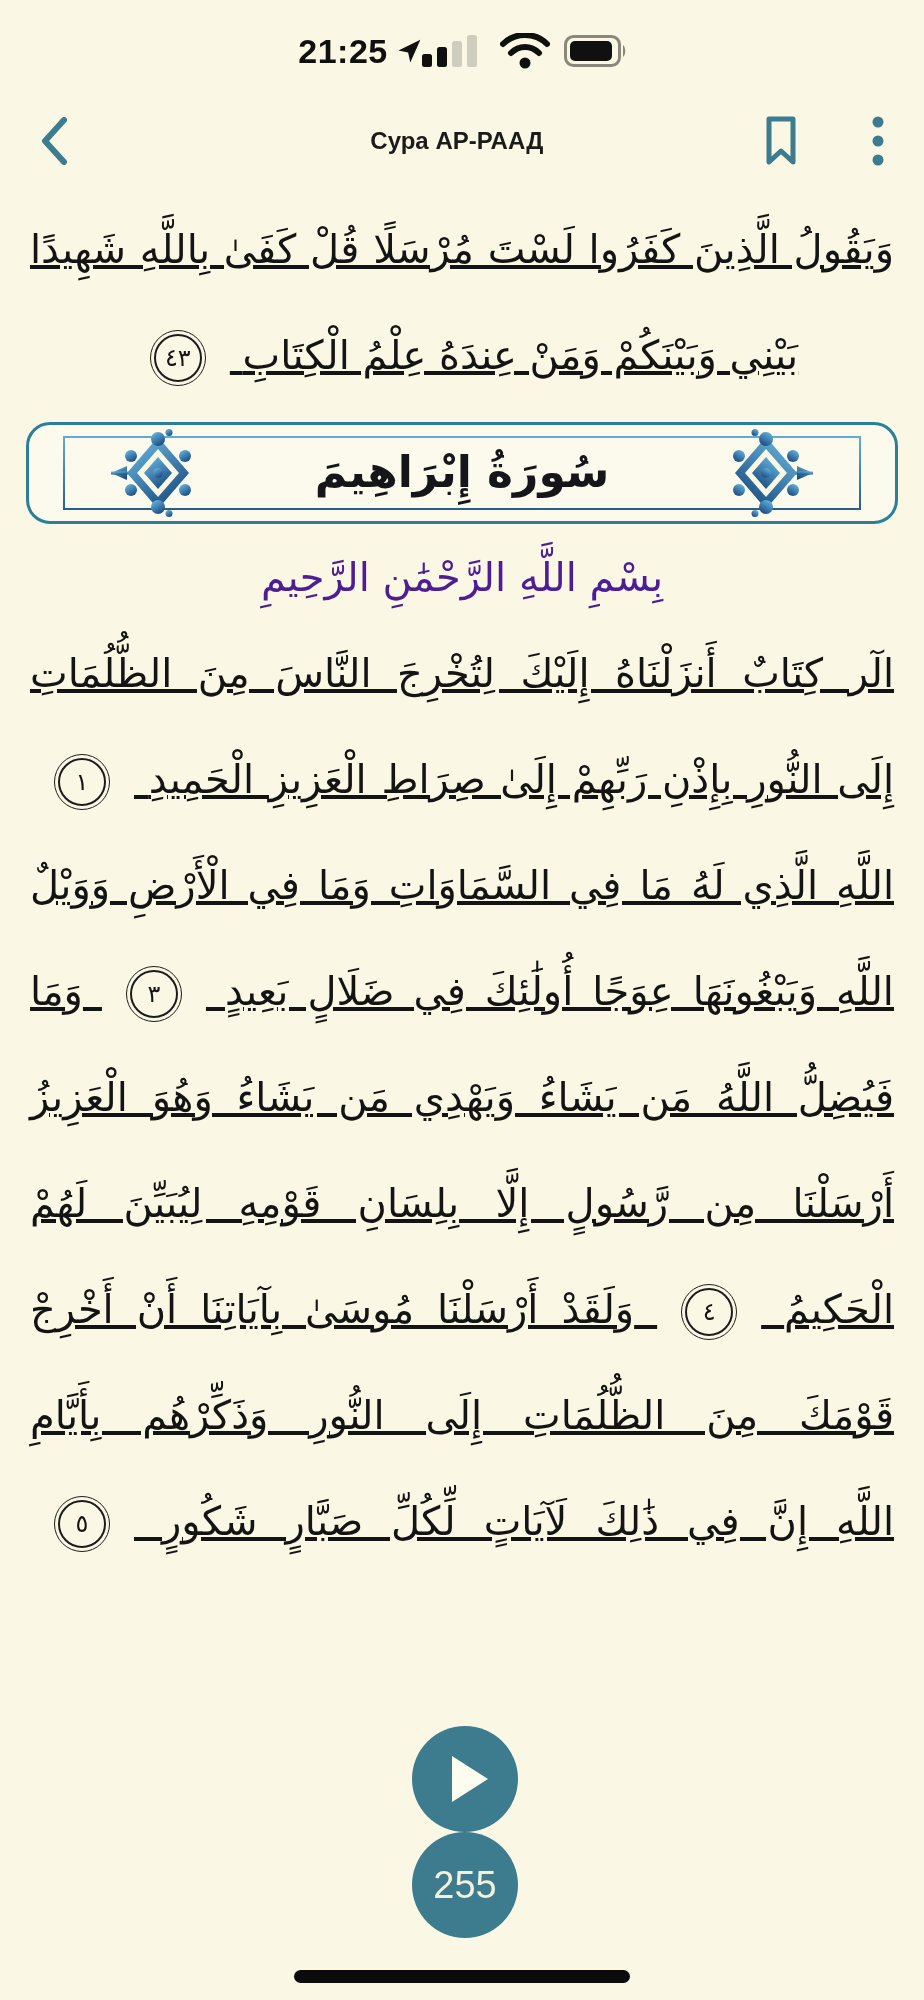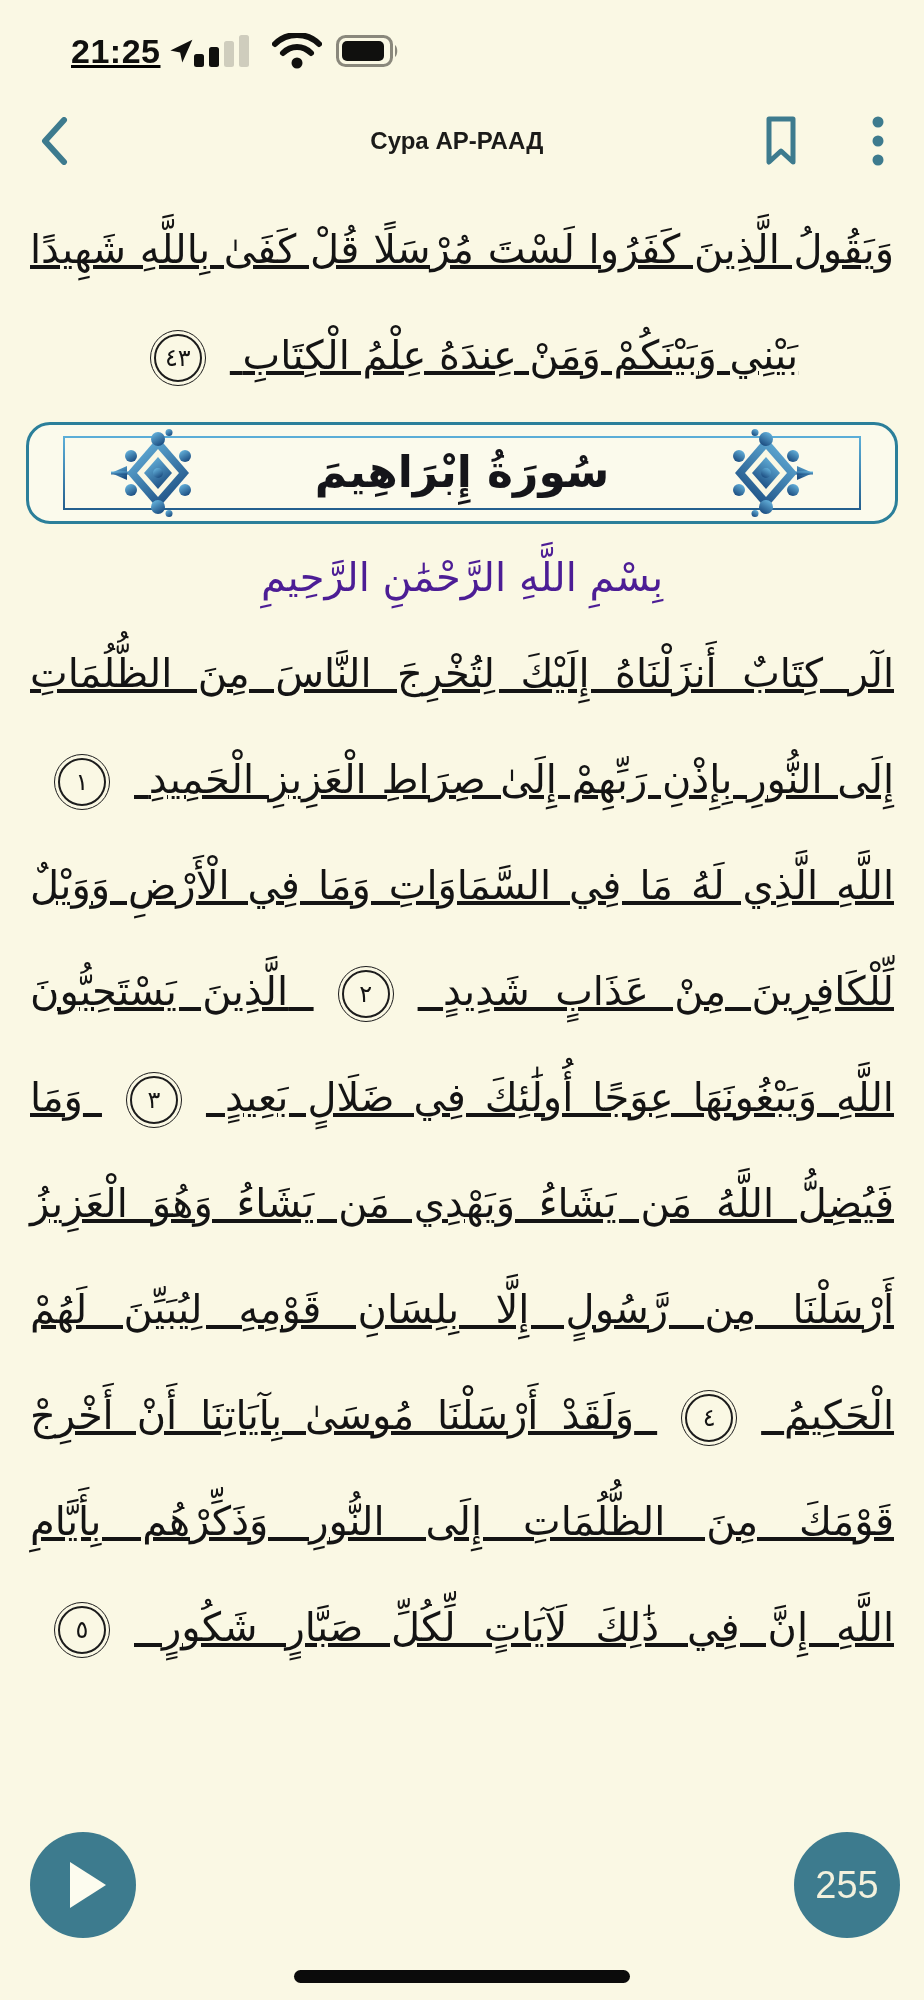--- a/index.html
+++ b/index.html
@@ -11,8 +11,8 @@
   
   .status-bar{
     position:absolute;top:0;left:0;right:0;height:92px;
-    display:flex;align-items:center;justify-content:flex-start;
-    padding:10px 42px 0 71px;box-sizing:border-box;text-decoration:underline;
+    display:flex;align-items:center;justify-content:center;
+    padding:10px 42px 0 44px;box-sizing:border-box;
   }
   .sb-left{display:flex;align-items:center;gap:8px;}
   .sb-time{font-size:34px;font-weight:700;color:#10100e;letter-spacing:.5px;}

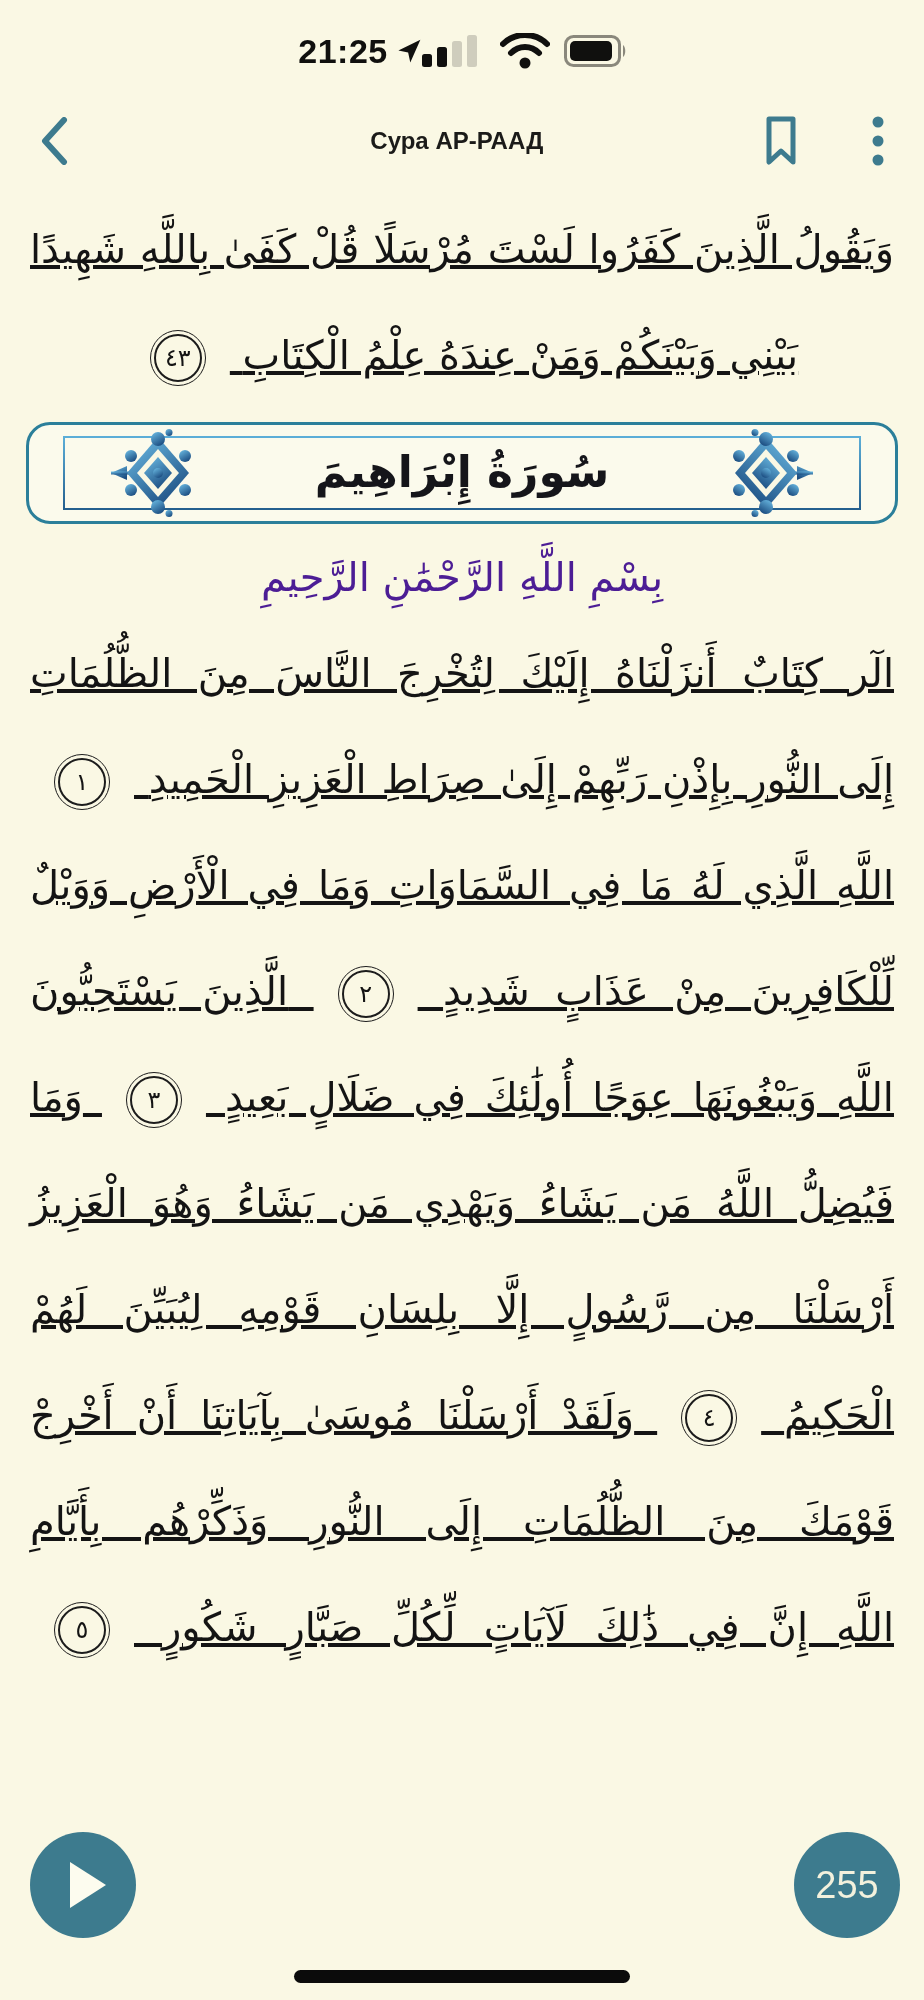--- a/index.html
+++ b/index.html
@@ -217,7 +217,6 @@
         <div class="qline"><span class="qtext">الٓر كِتَابٌ أَنزَلْنَاهُ إِلَيْكَ لِتُخْرِجَ النَّاسَ مِنَ الظُّلُمَاتِ</span> </div>
         <div class="qline"><span class="qtext">إِلَى النُّورِ بِإِذْنِ رَبِّهِمْ إِلَىٰ صِرَاطِ الْعَزِيزِ الْحَمِيدِ</span> <span class="ayah-marker">١</span> </div>
         <div class="qline"><span class="qtext">اللَّهِ الَّذِي لَهُ مَا فِي السَّمَاوَاتِ وَمَا فِي الْأَرْضِ وَوَيْلٌ</span> </div>
-        <div class="qline"><span class="qtext">لِّلْكَافِرِينَ مِنْ عَذَابٍ شَدِيدٍ</span> <span class="ayah-marker">٢</span> <span class="qtext">الَّذِينَ يَسْتَحِبُّونَ</span> </div>
         <div class="qline"><span class="qtext">اللَّهِ وَيَبْغُونَهَا عِوَجًا أُولَٰئِكَ فِي ضَلَالٍ بَعِيدٍ</span> <span class="ayah-marker">٣</span> <span class="qtext">وَمَا</span> </div>
         <div class="qline"><span class="qtext">فَيُضِلُّ اللَّهُ مَن يَشَاءُ وَيَهْدِي مَن يَشَاءُ وَهُوَ الْعَزِيزُ</span> </div>
         <div class="qline"><span class="qtext">أَرْسَلْنَا مِن رَّسُولٍ إِلَّا بِلِسَانِ قَوْمِهِ لِيُبَيِّنَ لَهُمْ</span> </div>

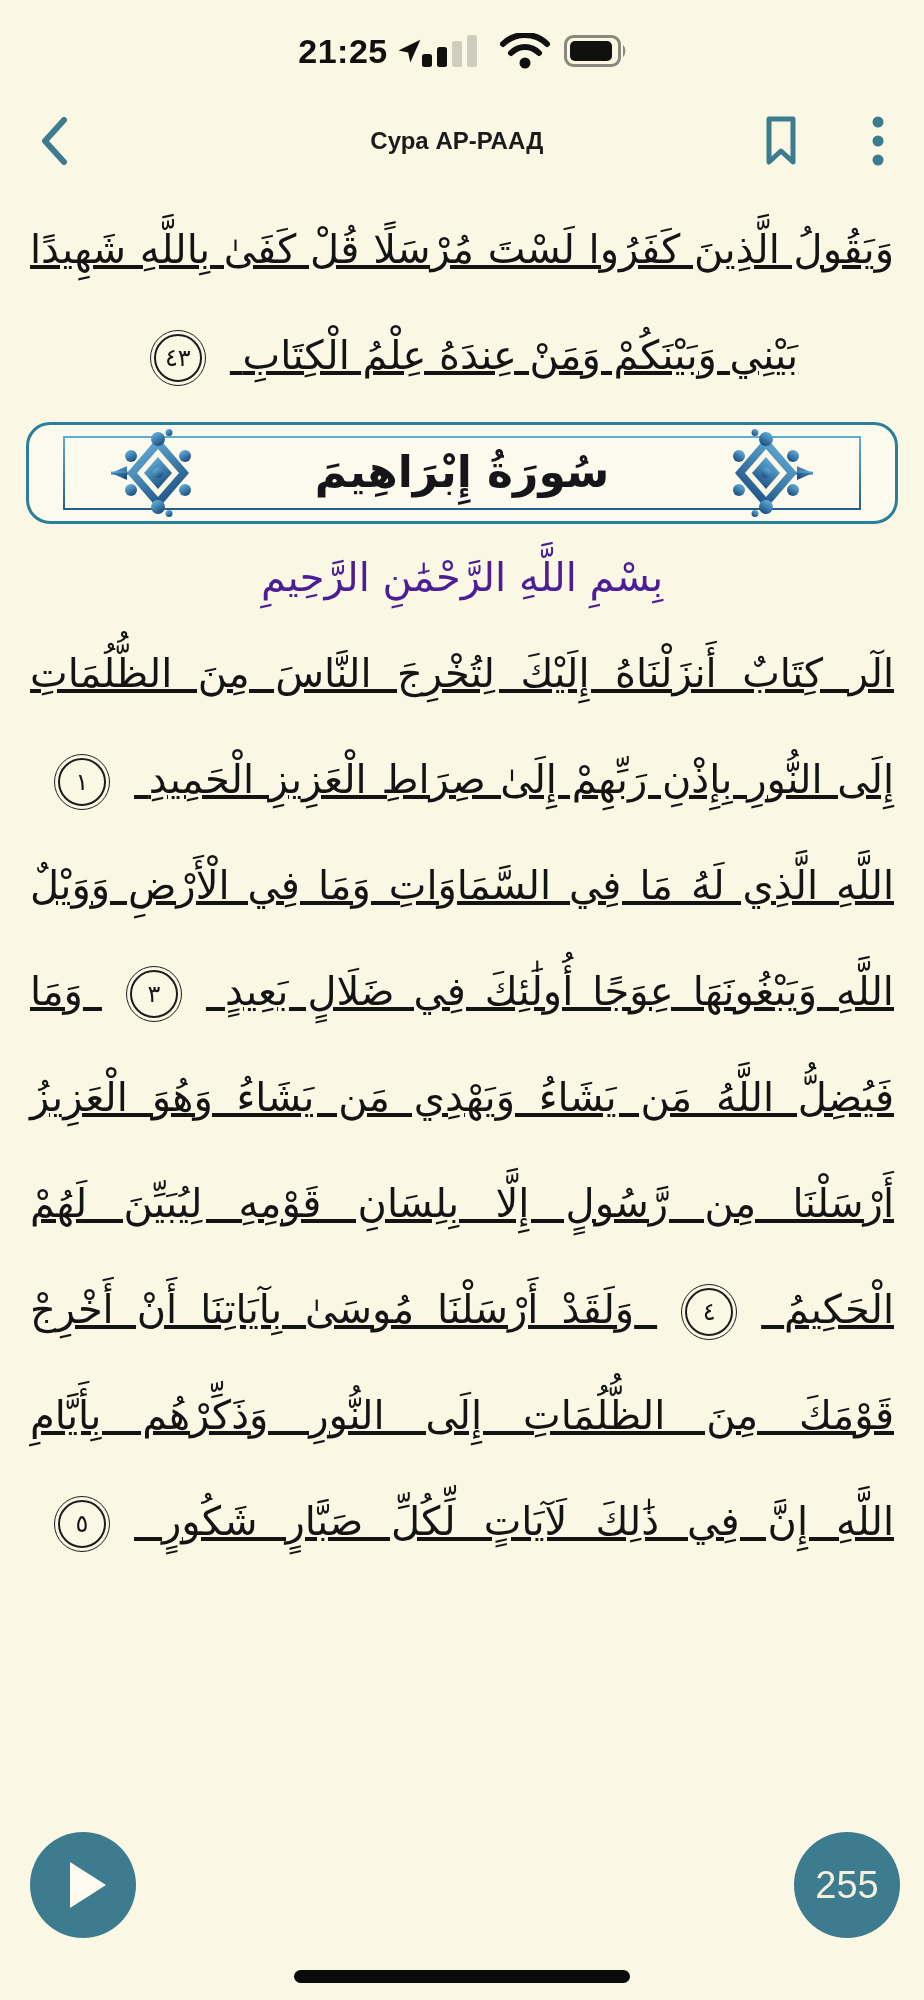--- a/index.html
+++ b/index.html
@@ -82,7 +82,7 @@
   
   .footer{
     position:absolute;left:30px;right:24px;bottom:62px;
-    display:flex;align-items:center;justify-content:space-between;
+    display:flex;align-items:center;justify-content:space-between;flex-direction:column;
   }
   .play-btn{
     width:106px;height:106px;border-radius:50%;border:none;cursor:pointer;

